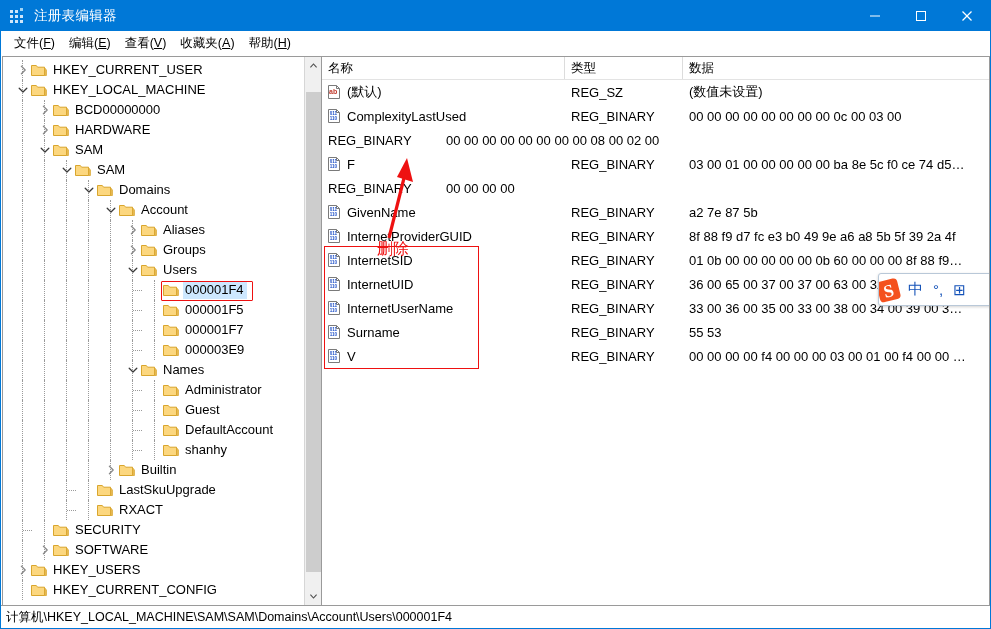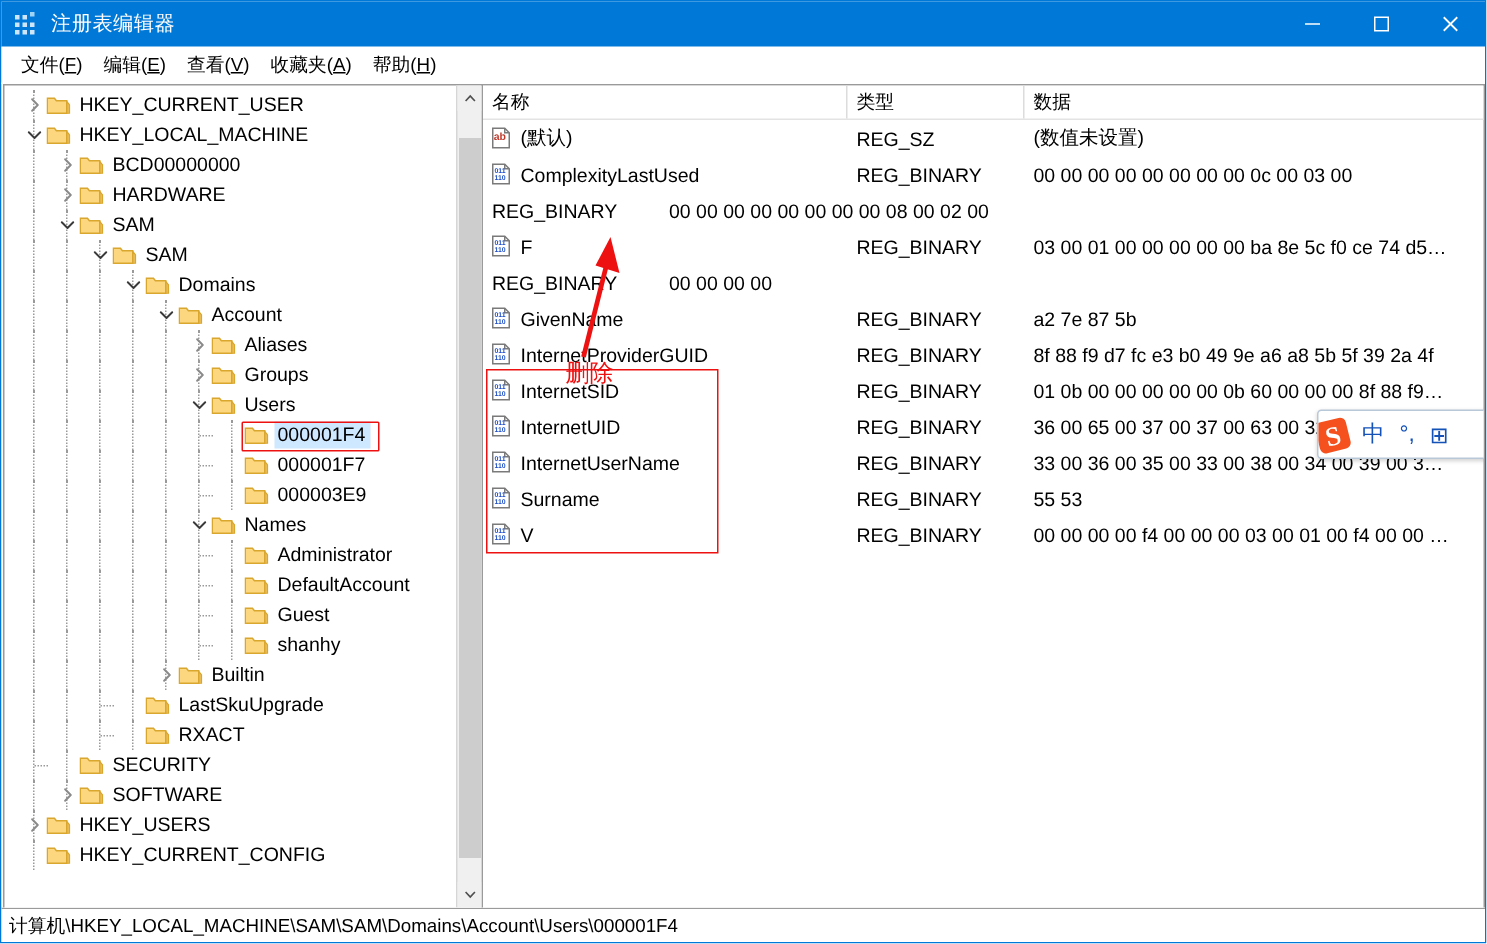--- a/index.html
+++ b/index.html
@@ -617,6 +617,27 @@
                 <path d="M13.5 4.6 L15.4 7.0 L15.4 12.5 L13.5 12.5 Z" fill="#e8bb55" stroke="#d9a62e" stroke-width=".8"></path>
               </svg>
             </div>
+            <div class="tlabel">000001F5</div>
+          </div>
+          <div class="tnode">
+            <div class="guides">
+              <div class="guide" style="left: 19px;"></div>
+              <div class="guide" style="left: 41px;"></div>
+              <div class="guide" style="left: 63px;"></div>
+              <div class="guide" style="left: 85px;"></div>
+              <div class="guide" style="left: 107px;"></div>
+              <div class="guide" style="left: 129px;"></div>
+              <div class="guide" style="left: 151px;"></div>
+              <div class="elbow" style="left: 130px;"></div>
+            </div>
+            <div style="width: 144px; flex: 0 0 auto;"></div>
+            <div class="twisty"></div>
+            <div class="folder">
+              <svg width="16" height="14" viewBox="0 0 16 14">
+                <path d="M0.5 2.5 L0.5 12.5 L13.5 12.5 L13.5 4.2 L6.6 4.2 L5.3 2.5 Z" fill="#fcd77f" stroke="#d9a62e" stroke-width="1"></path>
+                <path d="M13.5 4.6 L15.4 7.0 L15.4 12.5 L13.5 12.5 Z" fill="#e8bb55" stroke="#d9a62e" stroke-width=".8"></path>
+              </svg>
+            </div>
             <div class="tlabel">000001F7</div>
           </div>
           <div class="tnode">

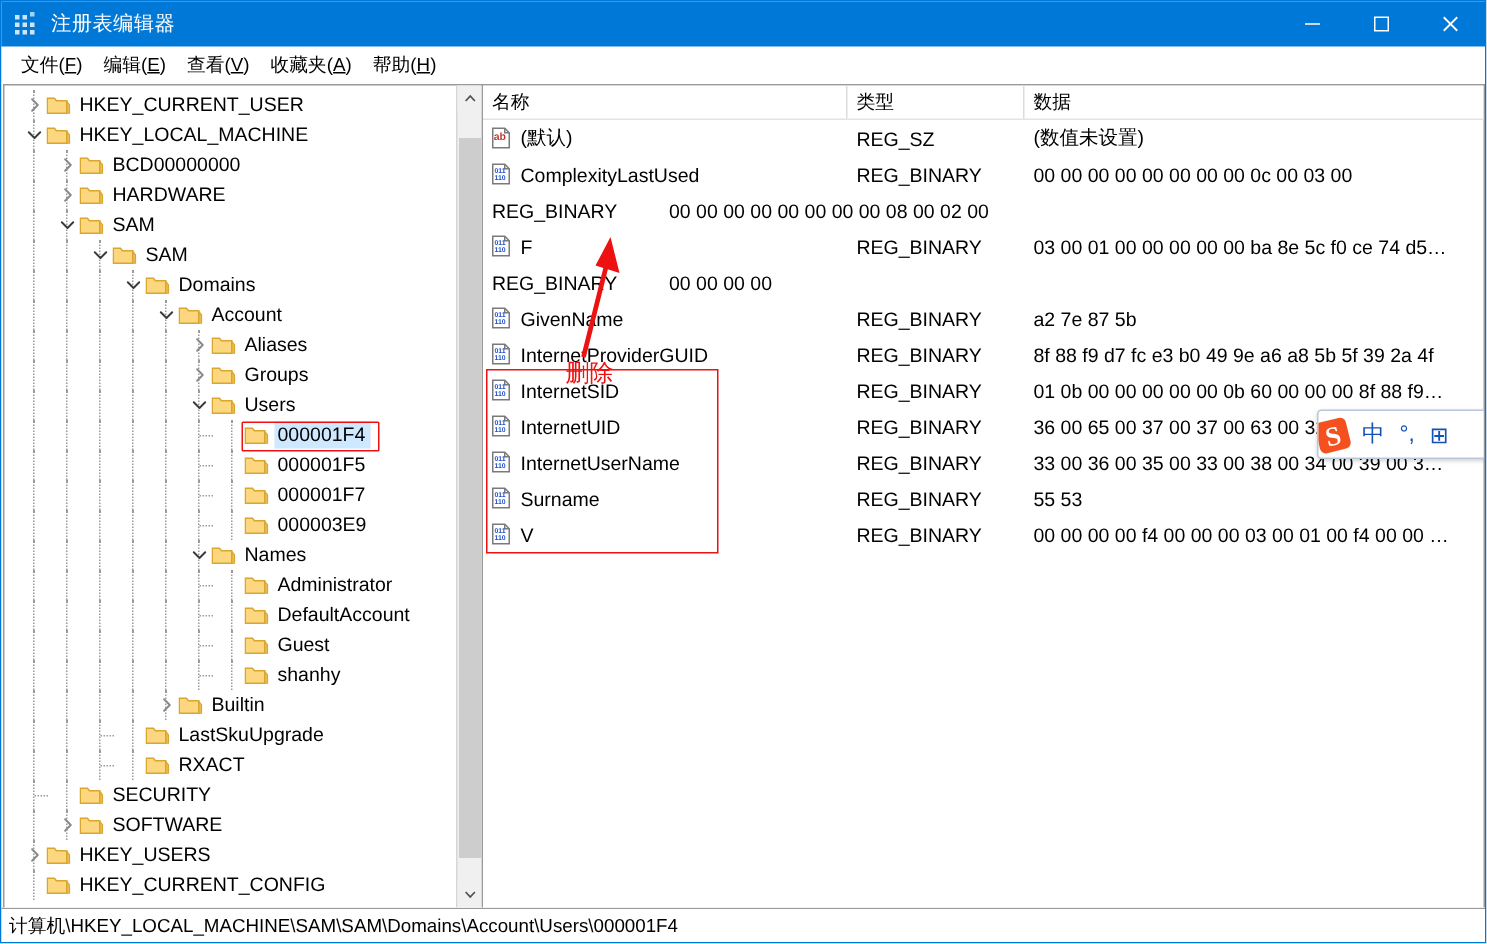--- a/index.html
+++ b/index.html
@@ -724,7 +724,7 @@
                 <path d="M13.5 4.6 L15.4 7.0 L15.4 12.5 L13.5 12.5 Z" fill="#e8bb55" stroke="#d9a62e" stroke-width=".8"></path>
               </svg>
             </div>
-            <div class="tlabel">DefaultAccount</div>
+            <div class="tlabel">Guest</div>
           </div>
           <div class="tnode">
             <div class="guides">
@@ -745,7 +745,7 @@
                 <path d="M13.5 4.6 L15.4 7.0 L15.4 12.5 L13.5 12.5 Z" fill="#e8bb55" stroke="#d9a62e" stroke-width=".8"></path>
               </svg>
             </div>
-            <div class="tlabel">Guest</div>
+            <div class="tlabel">DefaultAccount</div>
           </div>
           <div class="tnode">
             <div class="guides">

